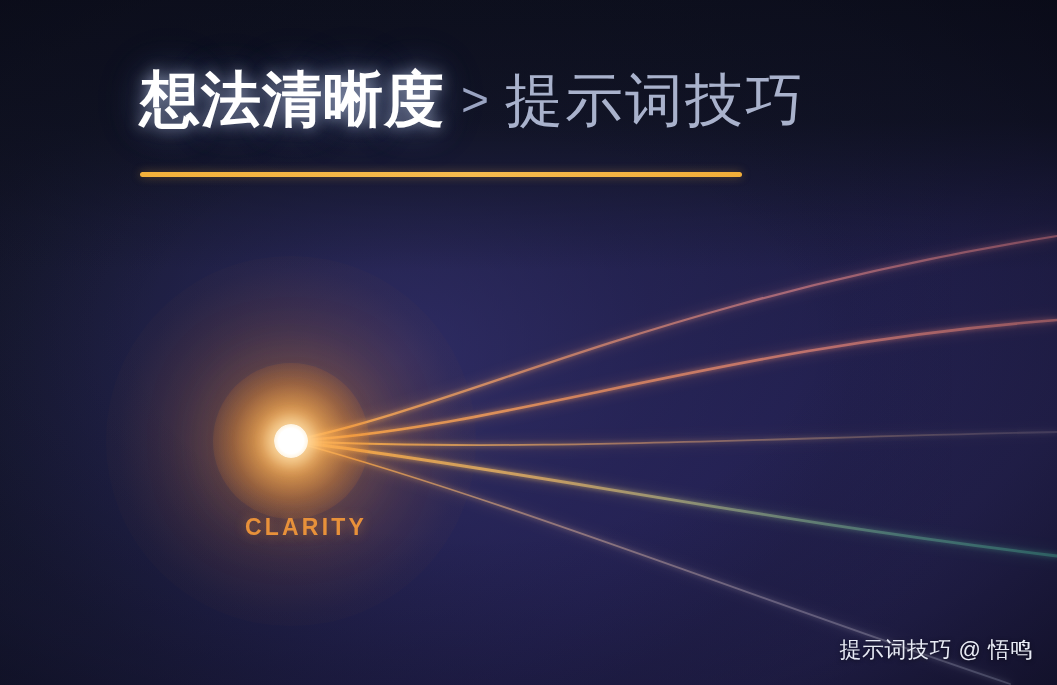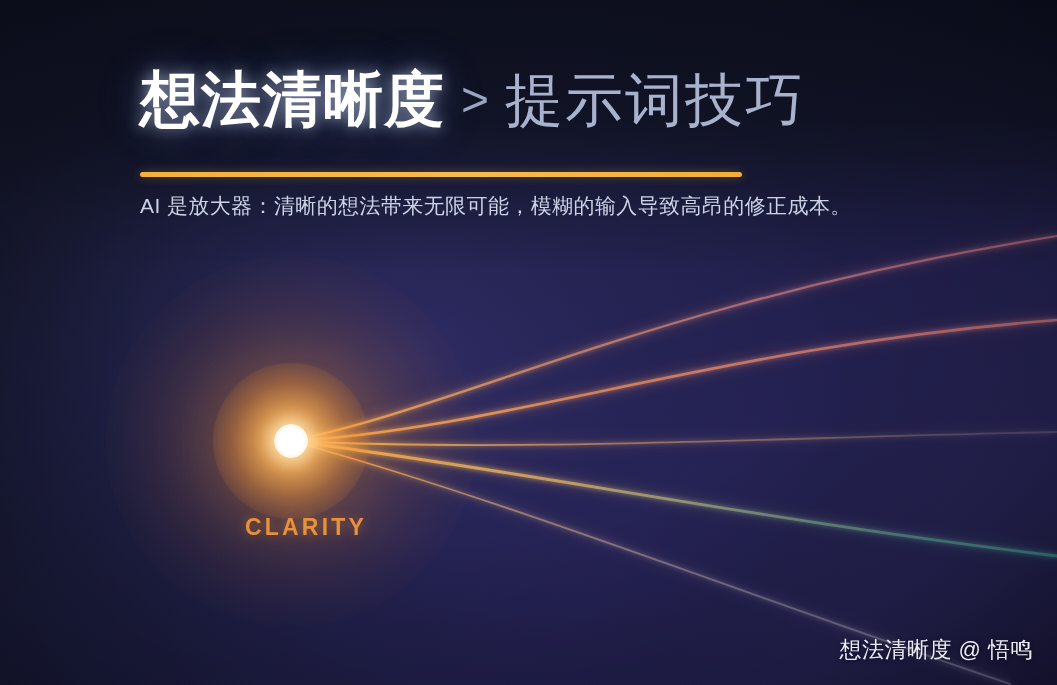--- a/index.html
+++ b/index.html
@@ -294,7 +294,6 @@
 
   <div class="accent-bar"></div>
 
-  <div class="subtitle">AI 是放大器：清晰的想法带来无限可能，模糊的输入导致高昂的修正成本。</div>
 
   <div class="clarity-label">CLARITY</div>
 

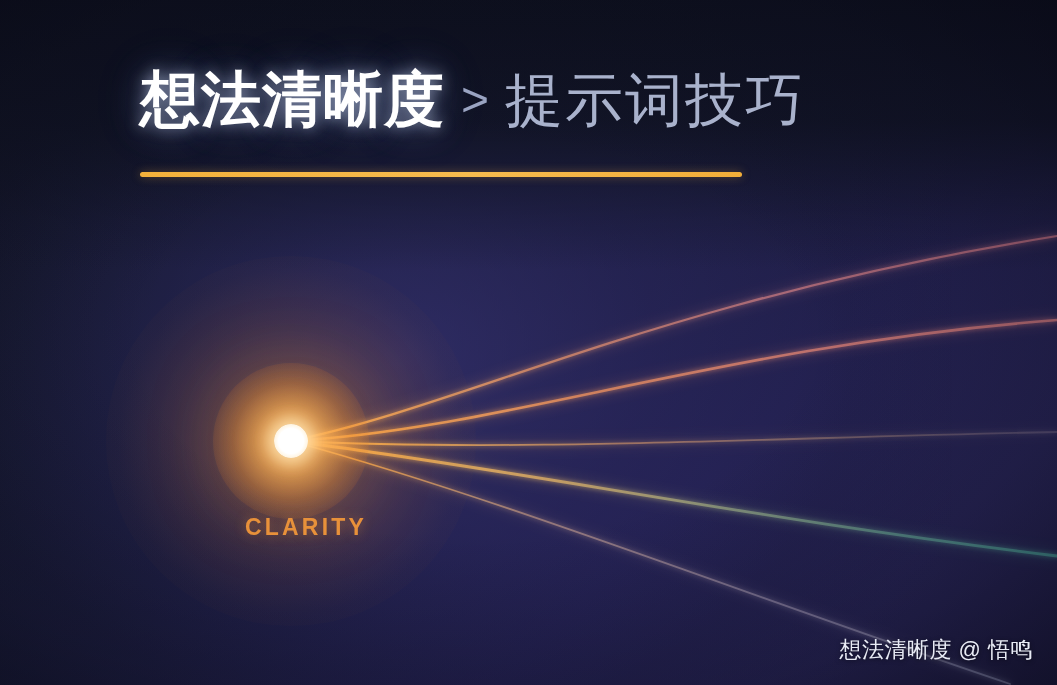--- a/index.html
+++ b/index.html
@@ -297,7 +297,7 @@
 
   <div class="clarity-label">CLARITY</div>
 
-  <div class="watermark">想法清晰度 @ 悟鸣</div>
+  <div class="watermark">提示词技巧 @ 悟鸣</div>
 
 </div>
 

